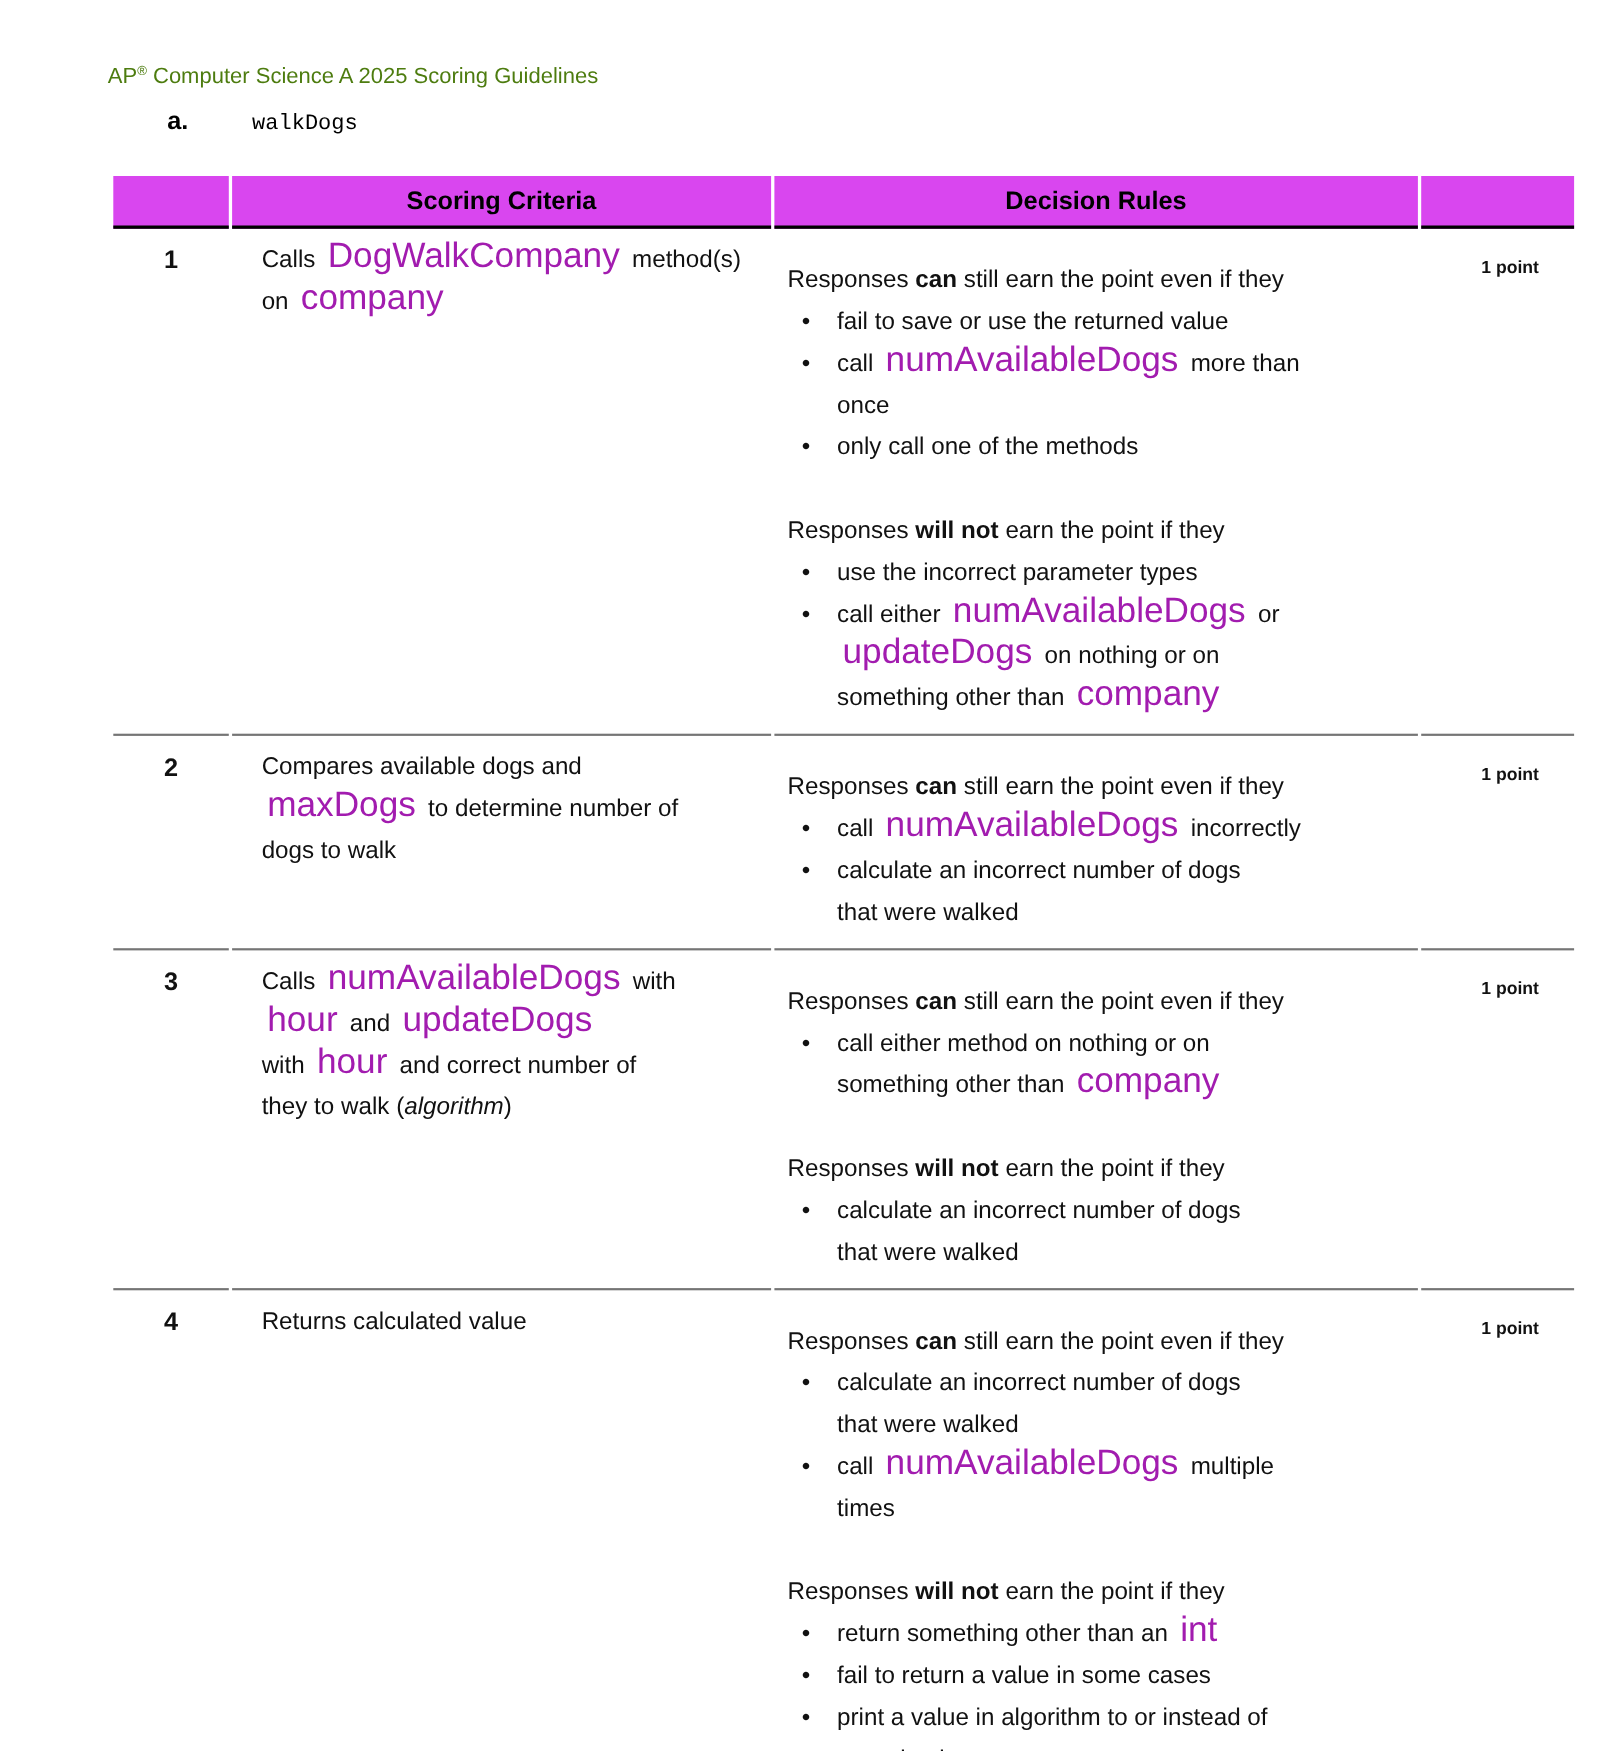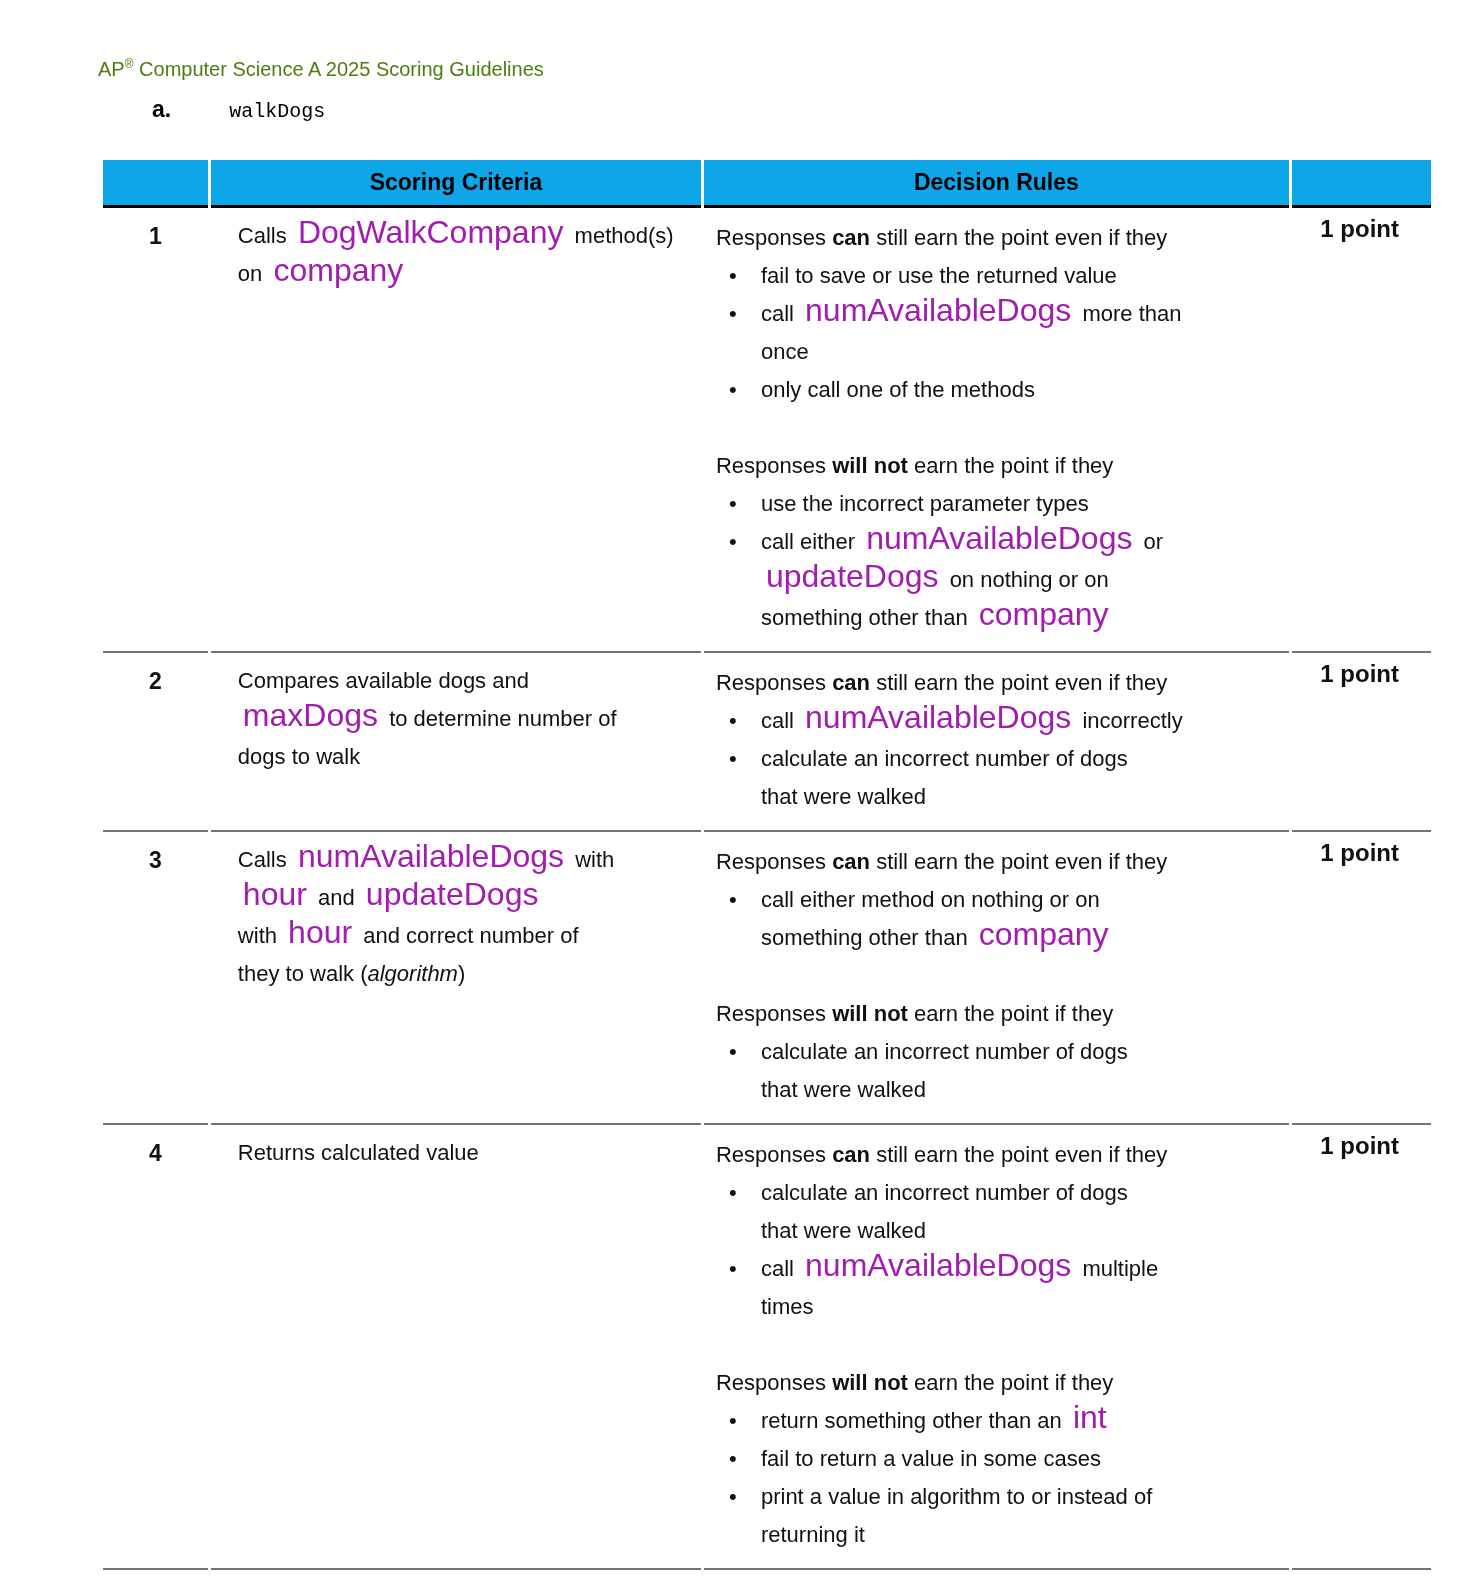--- a/index.html
+++ b/index.html
@@ -24,7 +24,7 @@
   col.c-points { width:138px; }
 
   thead th {
-    background:#0ea5e9; height:45px; vertical-align:middle;
+    background:#d946ef; height:45px; vertical-align:middle;
     font-weight:bold; font-size:23px; color:#000; text-align:center;
     border-bottom:3px solid #000000; padding:0;
   }

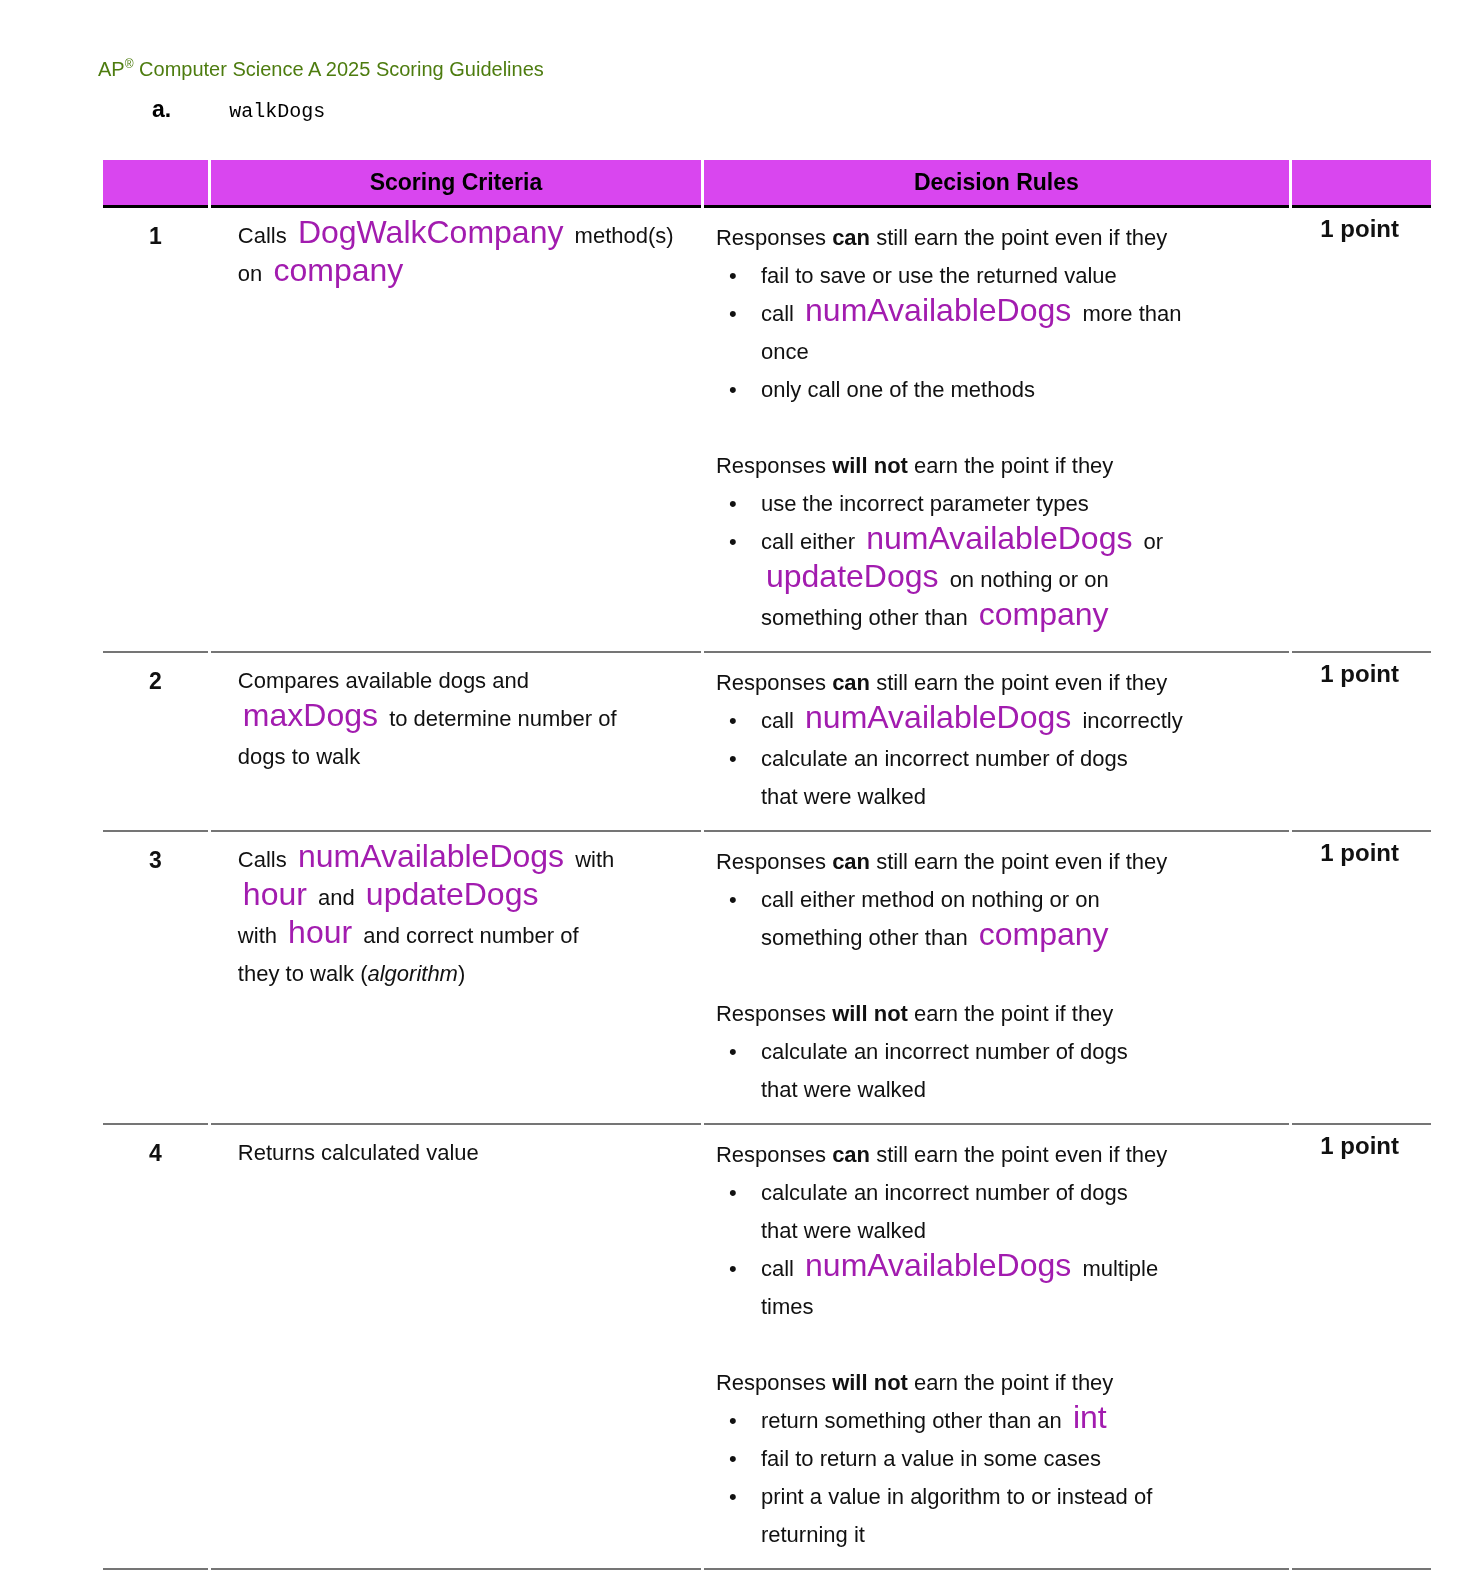--- a/index.html
+++ b/index.html
@@ -34,7 +34,7 @@
   }
   td.num   { font-weight:bold; font-size:23px; text-align:center; padding-top:9px; }
   td.criteria { padding:9px 12px 14px 27px; }
-  td.rules    { padding:11px 6px 14px 12px; }
+  td.rules    { padding:27px 6px 14px 12px; }
   td.points   { font-weight:bold; font-size:24px; text-align:right; padding:2px 32px 0 0; white-space:nowrap; }
 
   .code {

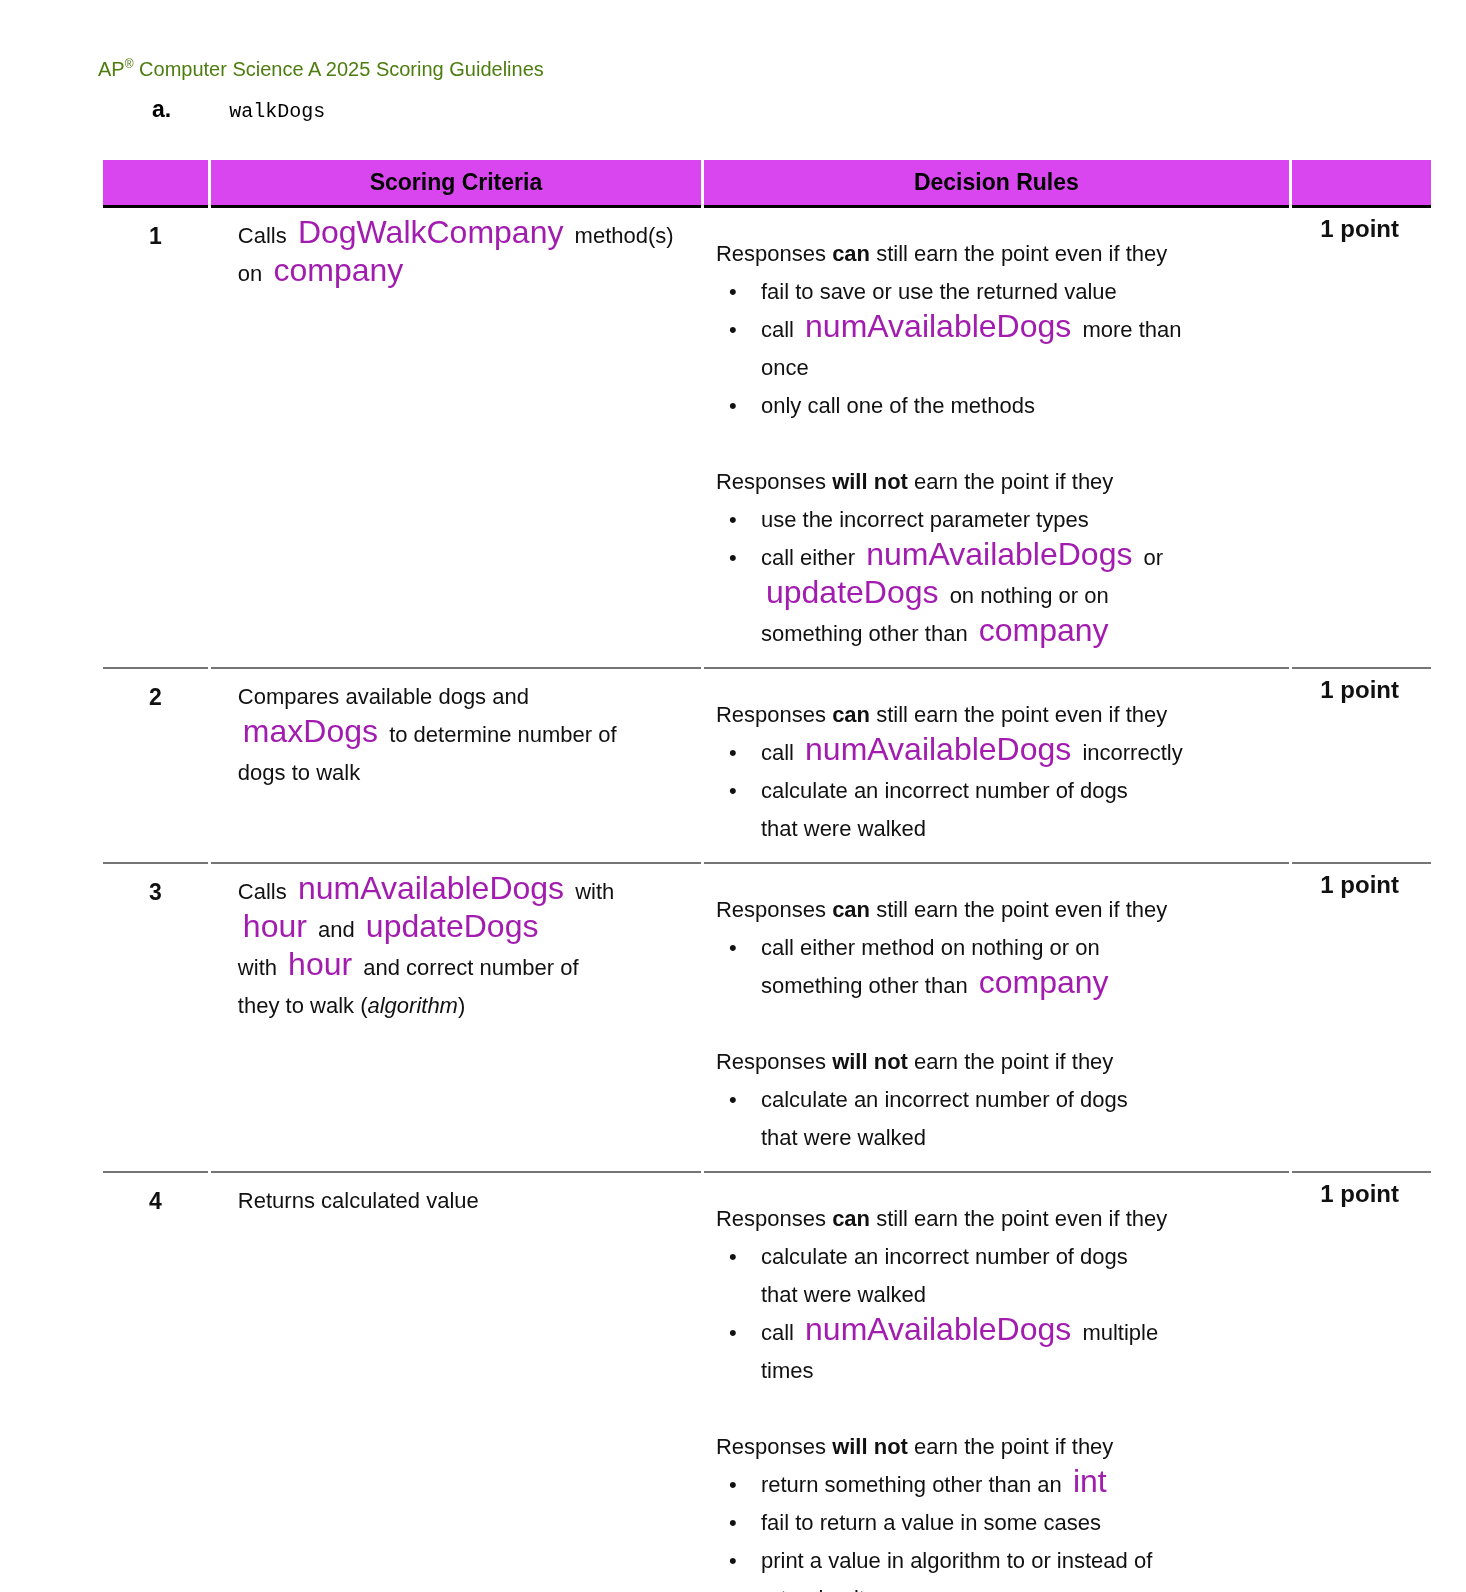--- a/index.html
+++ b/index.html
@@ -35,7 +35,7 @@
   td.num   { font-weight:bold; font-size:23px; text-align:center; padding-top:9px; }
   td.criteria { padding:9px 12px 14px 27px; }
   td.rules    { padding:27px 6px 14px 12px; }
-  td.points   { font-weight:bold; font-size:24px; text-align:right; padding:2px 32px 0 0; white-space:nowrap; }
+  td.points   { font-weight:bold; font-size:16px; text-align:right; padding:17px 32px 0 0; white-space:nowrap; }
 
   .code {
     font-family:Liberation Sans, sans-serif;

